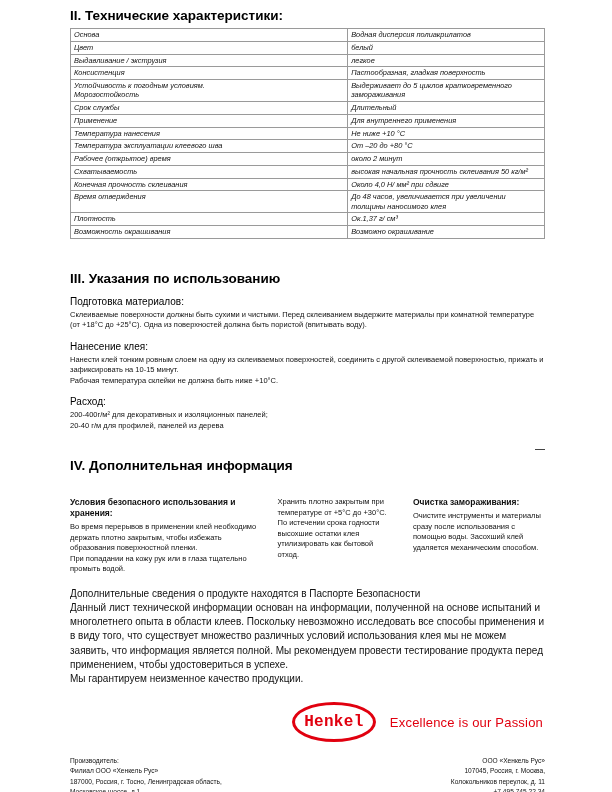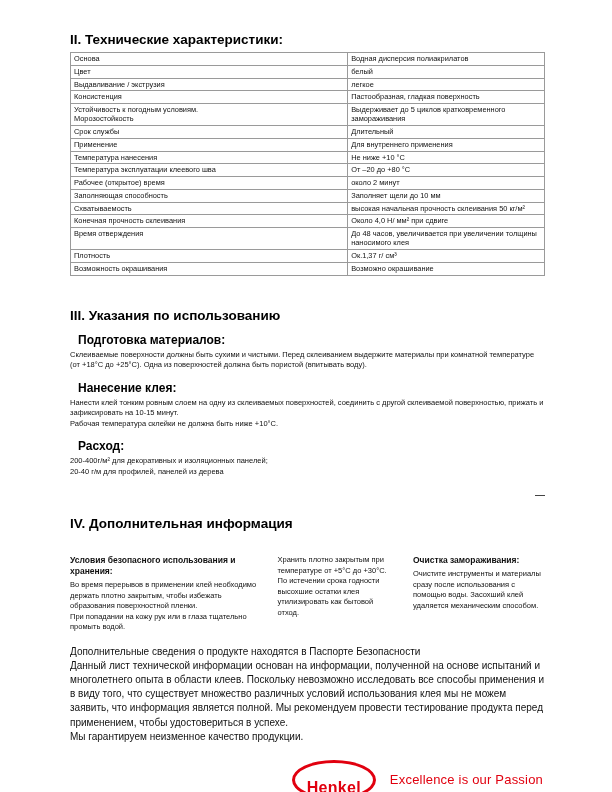--- a/index.html
+++ b/index.html
@@ -9,7 +9,7 @@
     margin:0 auto;
     background:#ffffff;
     box-sizing:border-box;
-    padding:32px 67px 10px 70px;
+    padding:8px 67px 10px 70px;
     font-family:"Liberation Sans", sans-serif;
     color:#111;
     overflow:hidden;

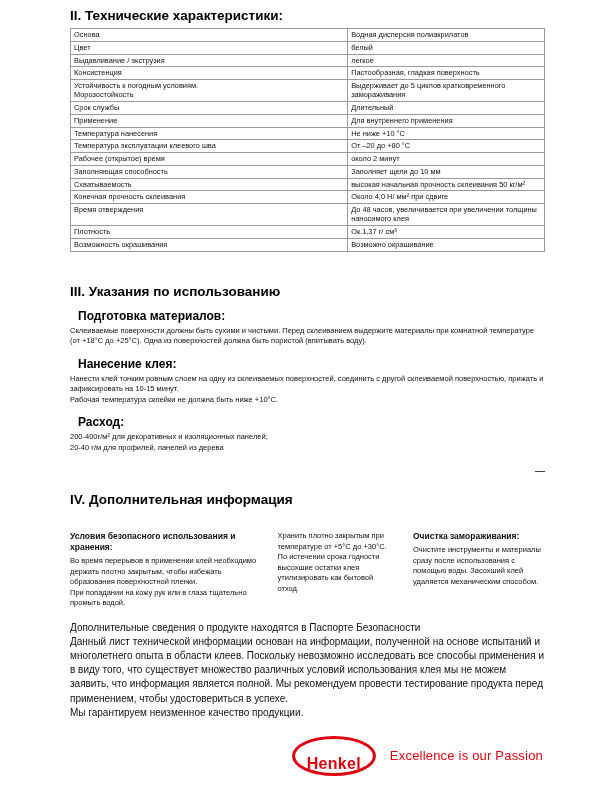--- a/index.html
+++ b/index.html
@@ -32,6 +32,7 @@
     padding:1px 3px 1.5px 3px;
     vertical-align:top;
     white-space:pre-line;
+    font-style:italic;
   }
   table.spec td.lbl{width:57%;}
   .gap-lg{height:32px;}

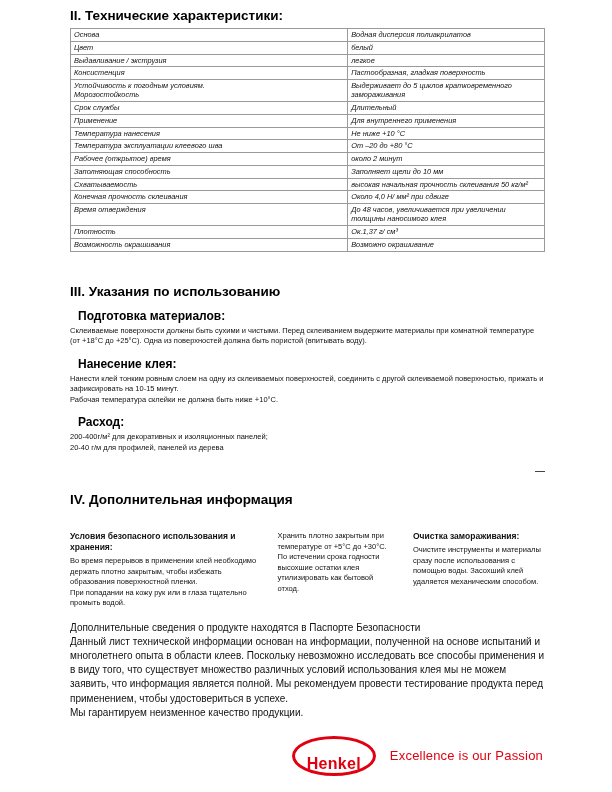--- a/index.html
+++ b/index.html
@@ -166,10 +166,6 @@
           <td>около 2  минут</td>
         </tr>
         <tr>
-          <td class="lbl">Заполняющая способность</td>
-          <td>Заполняет щели до 10 мм</td>
-        </tr>
-        <tr>
           <td class="lbl">Схватываемость</td>
           <td>высокая начальная прочность склеивания 50 кг/м²</td>
         </tr>

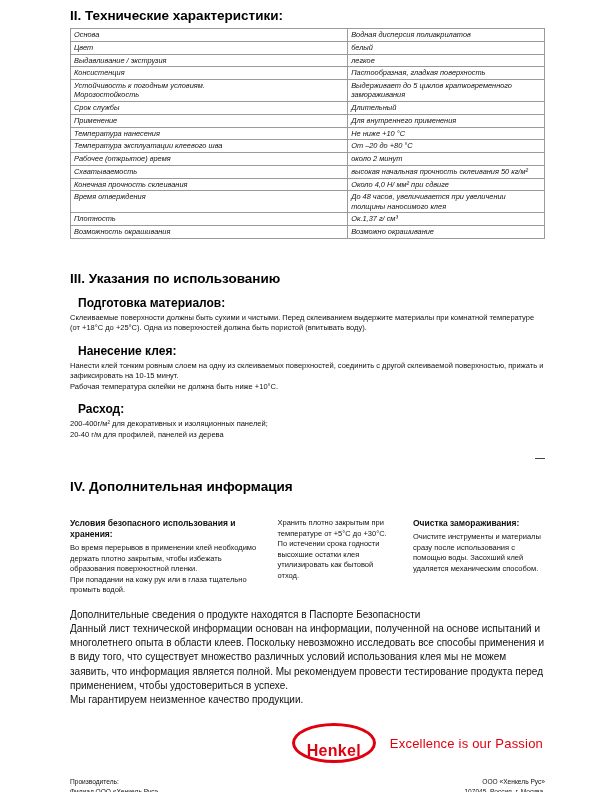--- a/index.html
+++ b/index.html
@@ -37,9 +37,9 @@
   table.spec td.lbl{width:57%;}
   .gap-lg{height:32px;}
   .sub-head{
-    font-size:12px;
-    font-weight:bold;
-    margin:10px 0 3px 8px;
+    font-size:10px;
+    font-weight:normal;
+    margin:10px 0 3px 0;
     color:#000;
   }
   .body-text{

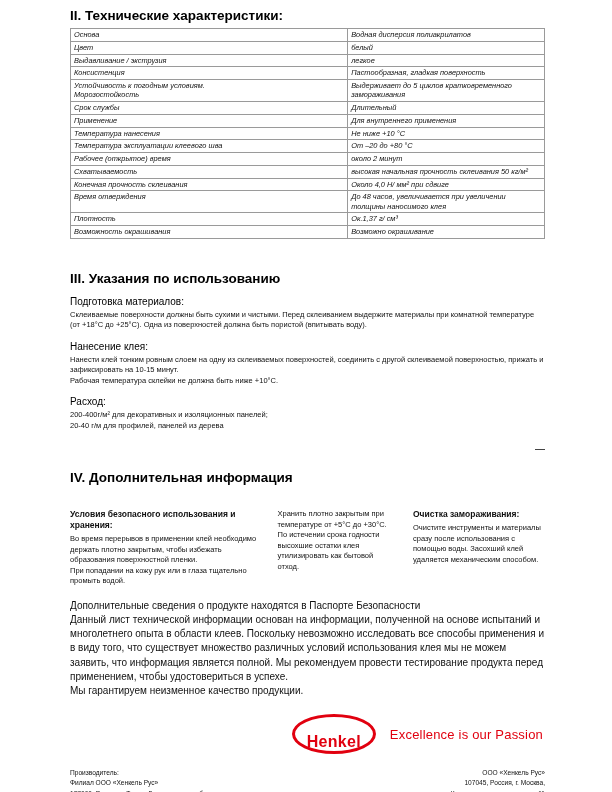--- a/index.html
+++ b/index.html
@@ -205,7 +205,7 @@
 
   <div class="mini-rule"></div>
 
-  <h1 class="sec-title" style="margin-top:20px;">IV. Дополнительная информация</h1>
+  <h1 class="sec-title" style="margin-top:8px;">IV. Дополнительная информация</h1>
 
   <div class="sec4-cols">
     <div class="sec4-col1">

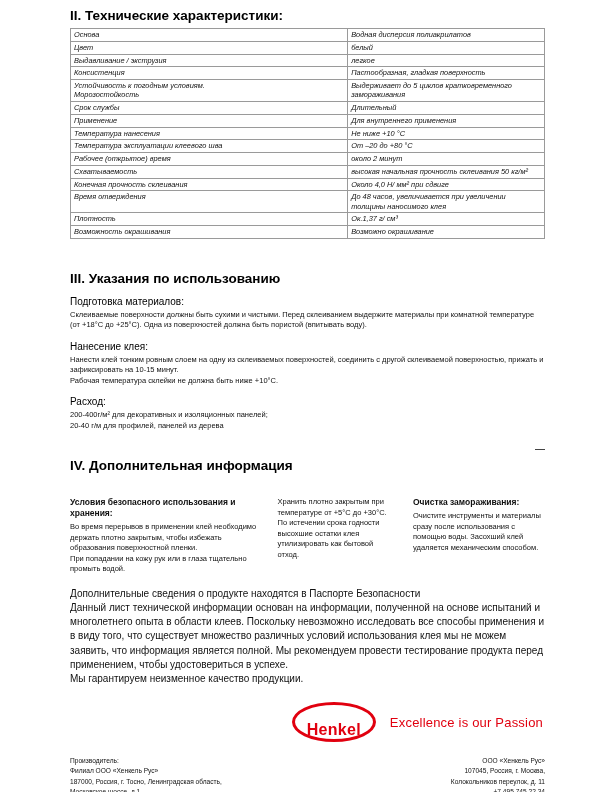--- a/index.html
+++ b/index.html
@@ -89,9 +89,10 @@
     width:84px;height:40px;
     border:3.5px solid #e1000f;
     border-radius:50%;
-    display:flex;align-items:flex-end;justify-content:center;
+    display:flex;align-items:center;justify-content:center;
     box-sizing:border-box;
     flex:0 0 auto;
+    font-family:Liberation Mono, monospace;
   }
   .henkel-word{
     color:#e1000f;

